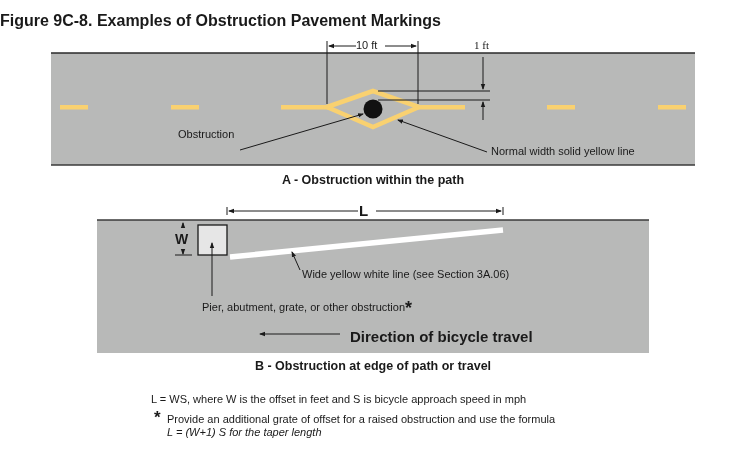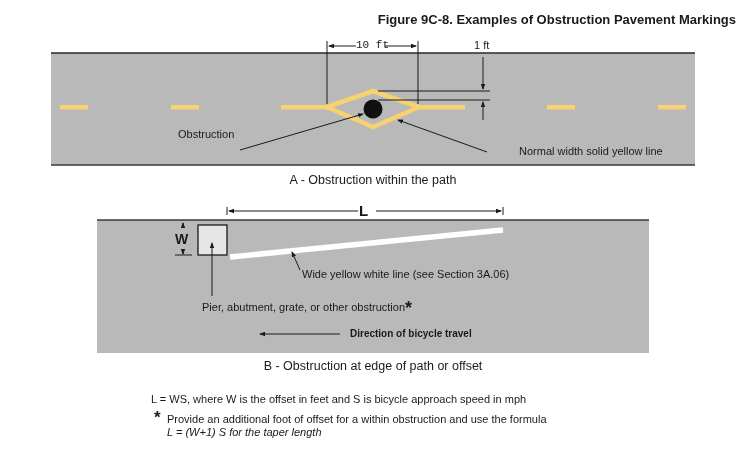--- a/index.html
+++ b/index.html
@@ -6,7 +6,7 @@
   body { width: 736px; height: 474px; position: relative; overflow: hidden;
          font-family: "Liberation Sans", sans-serif; color: #1a1a1a; }
   .abs { position: absolute; }
-  .title { left: 0; width: 736px; top: 12px; text-align: right; font-weight: bold; font-size: 13px; }
+  .title { left: 0; width: 736px; top: 12px; text-align: left; font-weight: bold; font-size: 16px; }
   .caption { font-weight: normal; font-size: 12.5px; text-align: center; }
   .lbl { font-size: 11px; white-space: nowrap; }
   .note { font-size: 11px; white-space: nowrap; text-align: right; }

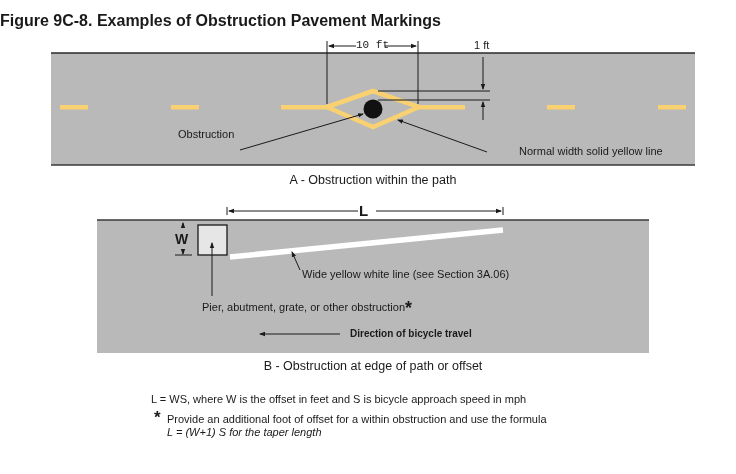--- a/index.html
+++ b/index.html
@@ -89,7 +89,7 @@
   </g>
 </svg>
 
-<div class="abs lbl" style="left:356px; top:39px; width:30px; font-family:Liberation Mono, monospace;">10 ft</div>
+<div class="abs lbl" style="left:356px; top:39px; width:30px; ">10 ft</div>
 <div class="abs lbl" style="left:474px; top:39px;">1 ft</div>
 <div class="abs lbl" style="left:178px; top:128px;">Obstruction</div>
 <div class="abs lbl" style="left:491px; top:145px;margin-left:28px;">Normal width solid yellow line</div>

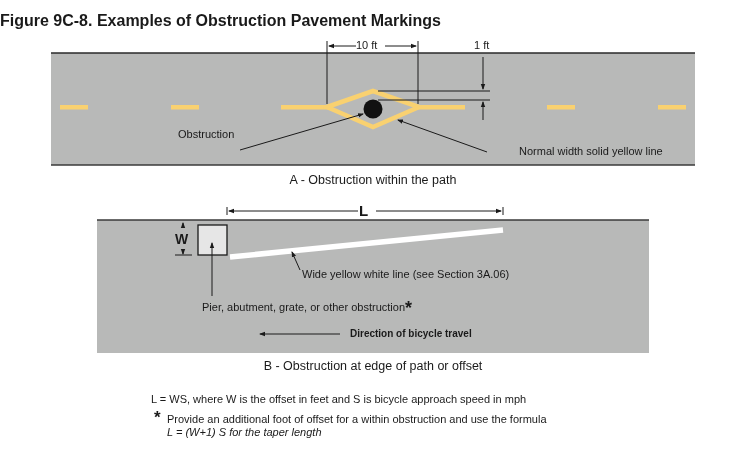--- a/index.html
+++ b/index.html
@@ -90,7 +90,7 @@
 </svg>
 
 <div class="abs lbl" style="left:356px; top:39px; width:30px; ">10 ft</div>
-<div class="abs lbl" style="left:474px; top:39px;">1 ft</div>
+<div class="abs lbl" style="left:474px; top:39px;font-family:Liberation Serif, serif;">1 ft</div>
 <div class="abs lbl" style="left:178px; top:128px;">Obstruction</div>
 <div class="abs lbl" style="left:491px; top:145px;margin-left:28px;">Normal width solid yellow line</div>
 <div class="abs caption" style="left:200px; top:173px; width:346px;">A - Obstruction within the path</div>

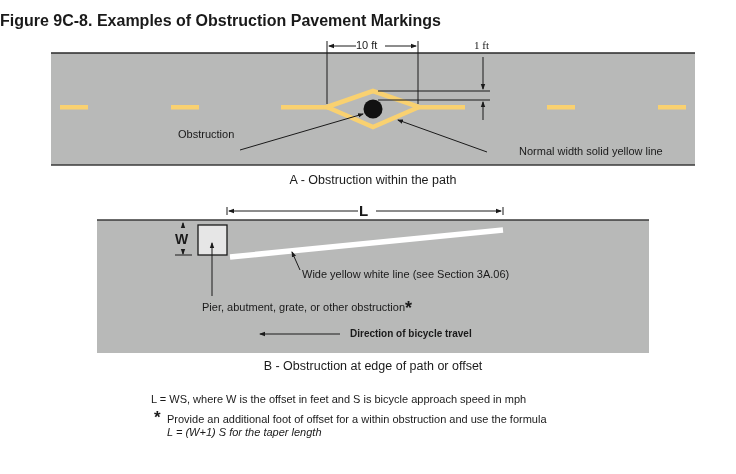--- a/index.html
+++ b/index.html
@@ -92,7 +92,7 @@
 <div class="abs lbl" style="left:356px; top:39px; width:30px; ">10 ft</div>
 <div class="abs lbl" style="left:474px; top:39px;font-family:Liberation Serif, serif;">1 ft</div>
 <div class="abs lbl" style="left:178px; top:128px;">Obstruction</div>
-<div class="abs lbl" style="left:491px; top:145px;margin-left:28px;">Normal width solid yellow line</div>
+<div class="abs lbl" style="left:491px; top:145px;">Normal width solid yellow line</div>
 <div class="abs caption" style="left:200px; top:173px; width:346px;">A - Obstruction within the path</div>
 
 <div class="abs" style="left:359px; top:202px; font-weight:bold; font-size:15px;">L</div>

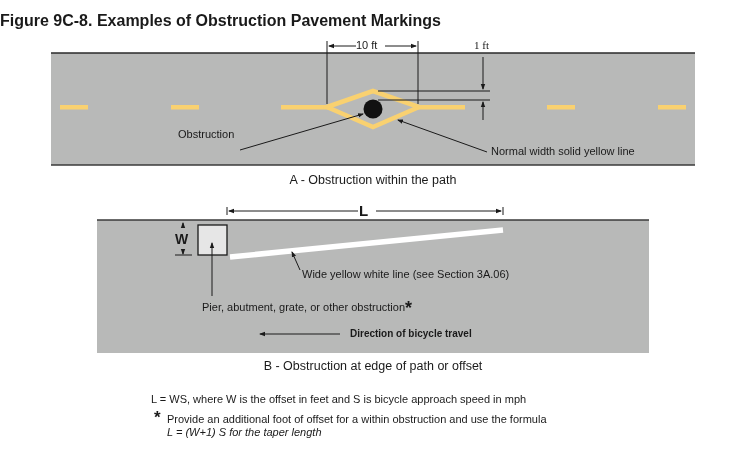--- a/index.html
+++ b/index.html
@@ -7,7 +7,7 @@
          font-family: "Liberation Sans", sans-serif; color: #1a1a1a; }
   .abs { position: absolute; }
   .title { left: 0; width: 736px; top: 12px; text-align: left; font-weight: bold; font-size: 16px; }
-  .caption { font-weight: normal; font-size: 12.5px; text-align: center; }
+  .caption { font-weight: bold; font-size: 12.5px; text-align: center; }
   .lbl { font-size: 11px; white-space: nowrap; }
   .note { font-size: 11px; white-space: nowrap; text-align: right; }
   svg { position: absolute; left: 0; top: 0; }

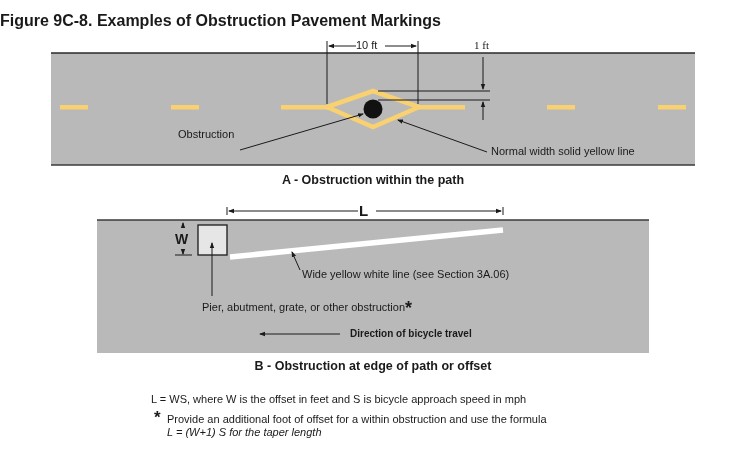--- a/index.html
+++ b/index.html
@@ -101,7 +101,7 @@
 <div class="abs lbl" style="left:202px; top:298px;">
   <span>Pier, abutment, grate, or other obstruction</span><span style="font-weight:bold; font-size:18px; vertical-align:-3px;">*</span>
 </div>
-<div class="abs" style="left:350px; top:328px; font-weight:bold; font-size:10px;">Direction of bicycle travel</div>
+<div class="abs" style="left:350px; top:328px; font-weight:bold; font-size:15px;">Direction of bicycle travel</div>
 <div class="abs caption" style="left:140px; top:359px; width:466px;">B - Obstruction at edge of path or offset</div>
 
 <div class="abs note" style="left:151px; top:393px;">L = WS, where W is the offset in feet and S is bicycle approach speed in mph</div>

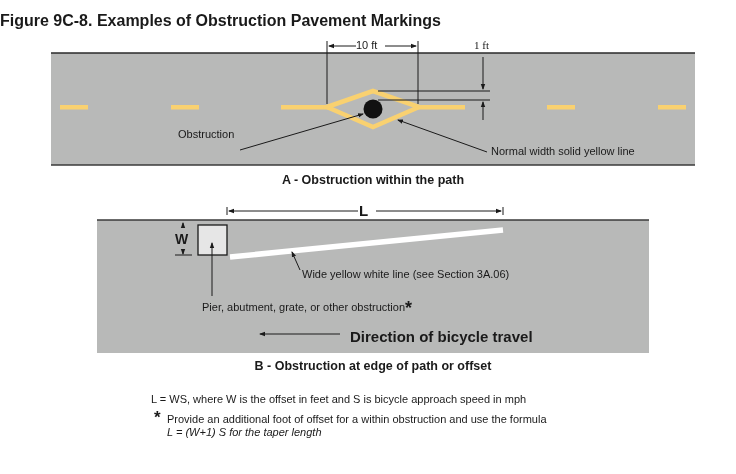--- a/index.html
+++ b/index.html
@@ -102,7 +102,7 @@
   <span>Pier, abutment, grate, or other obstruction</span><span style="font-weight:bold; font-size:18px; vertical-align:-3px;">*</span>
 </div>
 <div class="abs" style="left:350px; top:328px; font-weight:bold; font-size:15px;">Direction of bicycle travel</div>
-<div class="abs caption" style="left:140px; top:359px; width:466px;">B - Obstruction at edge of path or offset</div>
+<div class="abs caption" style="left:140px; top:359px; width:466px;">B - Obstruction at edge of path or travel</div>
 
 <div class="abs note" style="left:151px; top:393px;">L = WS, where W is the offset in feet and S is bicycle approach speed in mph</div>
 <div class="abs" style="left:154px; top:411px; font-weight:bold; font-size:17px; line-height:14px;">*</div>

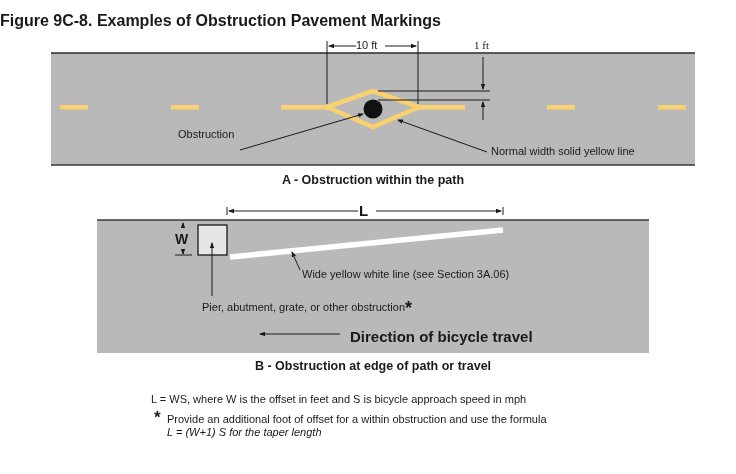--- a/index.html
+++ b/index.html
@@ -106,7 +106,7 @@
 
 <div class="abs note" style="left:151px; top:393px;">L = WS, where W is the offset in feet and S is bicycle approach speed in mph</div>
 <div class="abs" style="left:154px; top:411px; font-weight:bold; font-size:17px; line-height:14px;">*</div>
-<div class="abs note" style="left:167px; top:413px;">Provide an additional foot of offset for a within obstruction and use the formula</div>
+<div class="abs note" style="left:167px; top:413px;">Provide an additional grate of offset for a raised obstruction and use the formula</div>
 <div class="abs note" style="left:167px; top:426px;font-style:italic;">L = (W+1) S for the taper length</div>
 
 </body></html>

